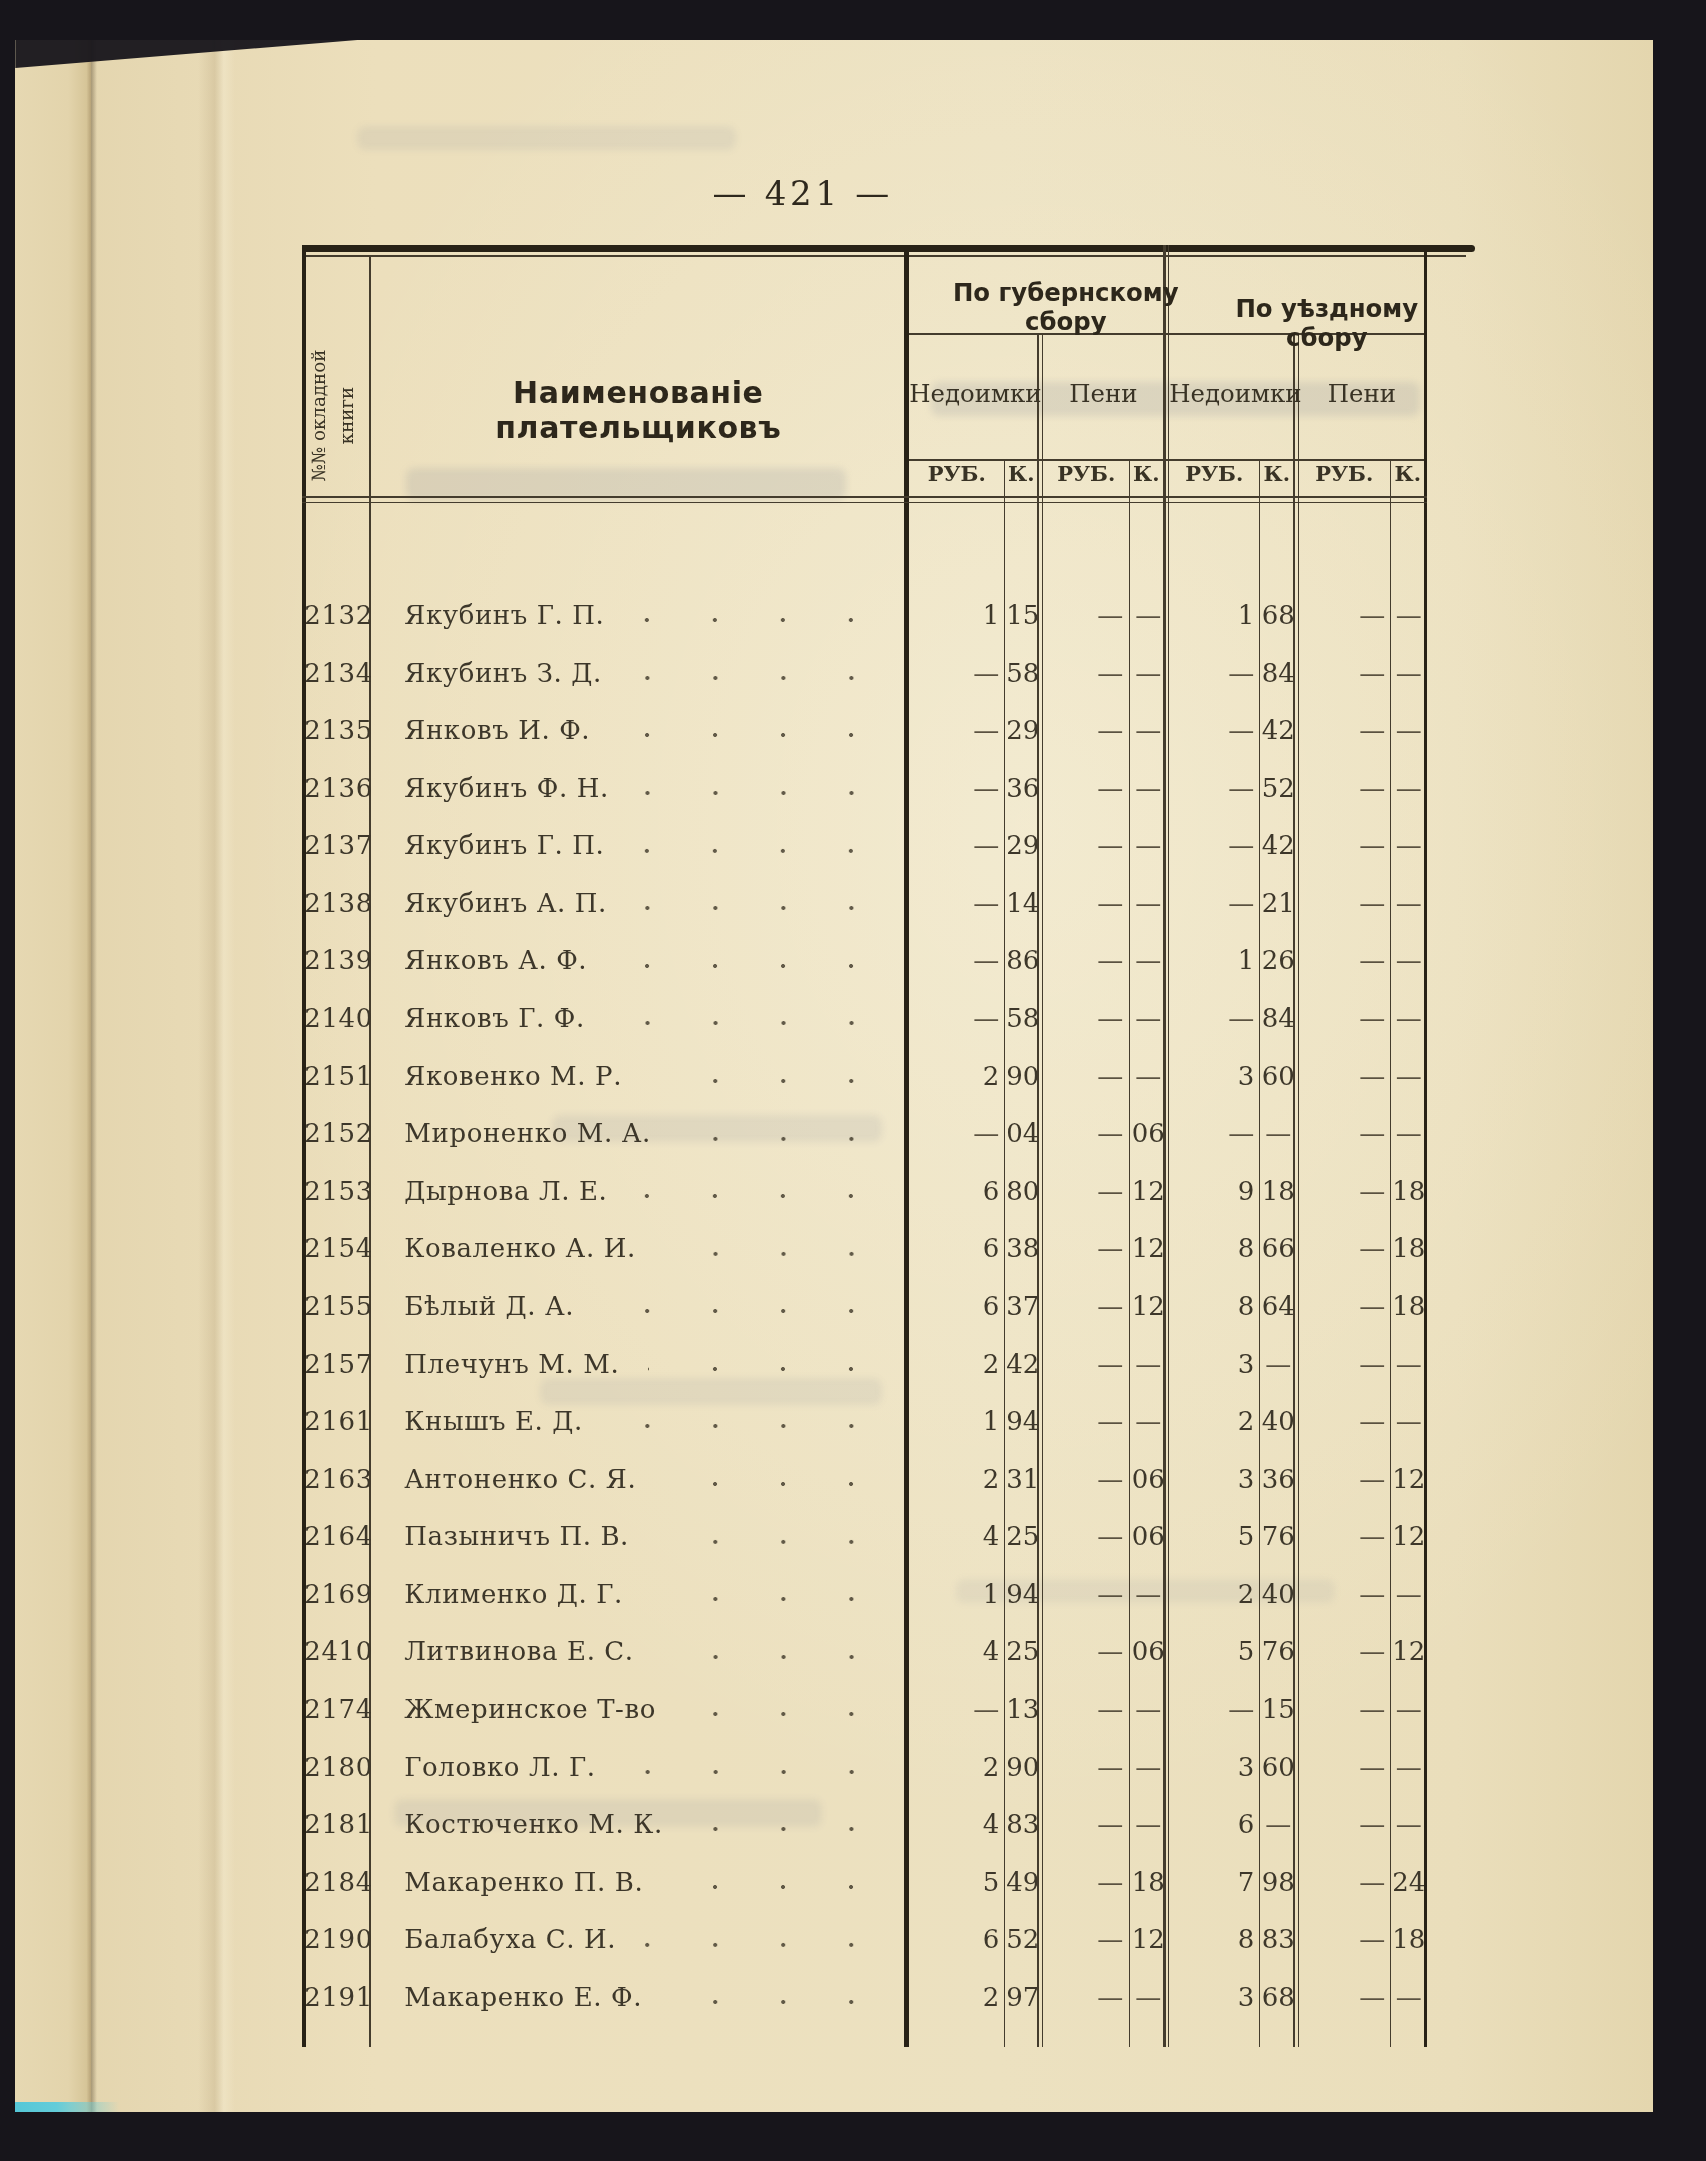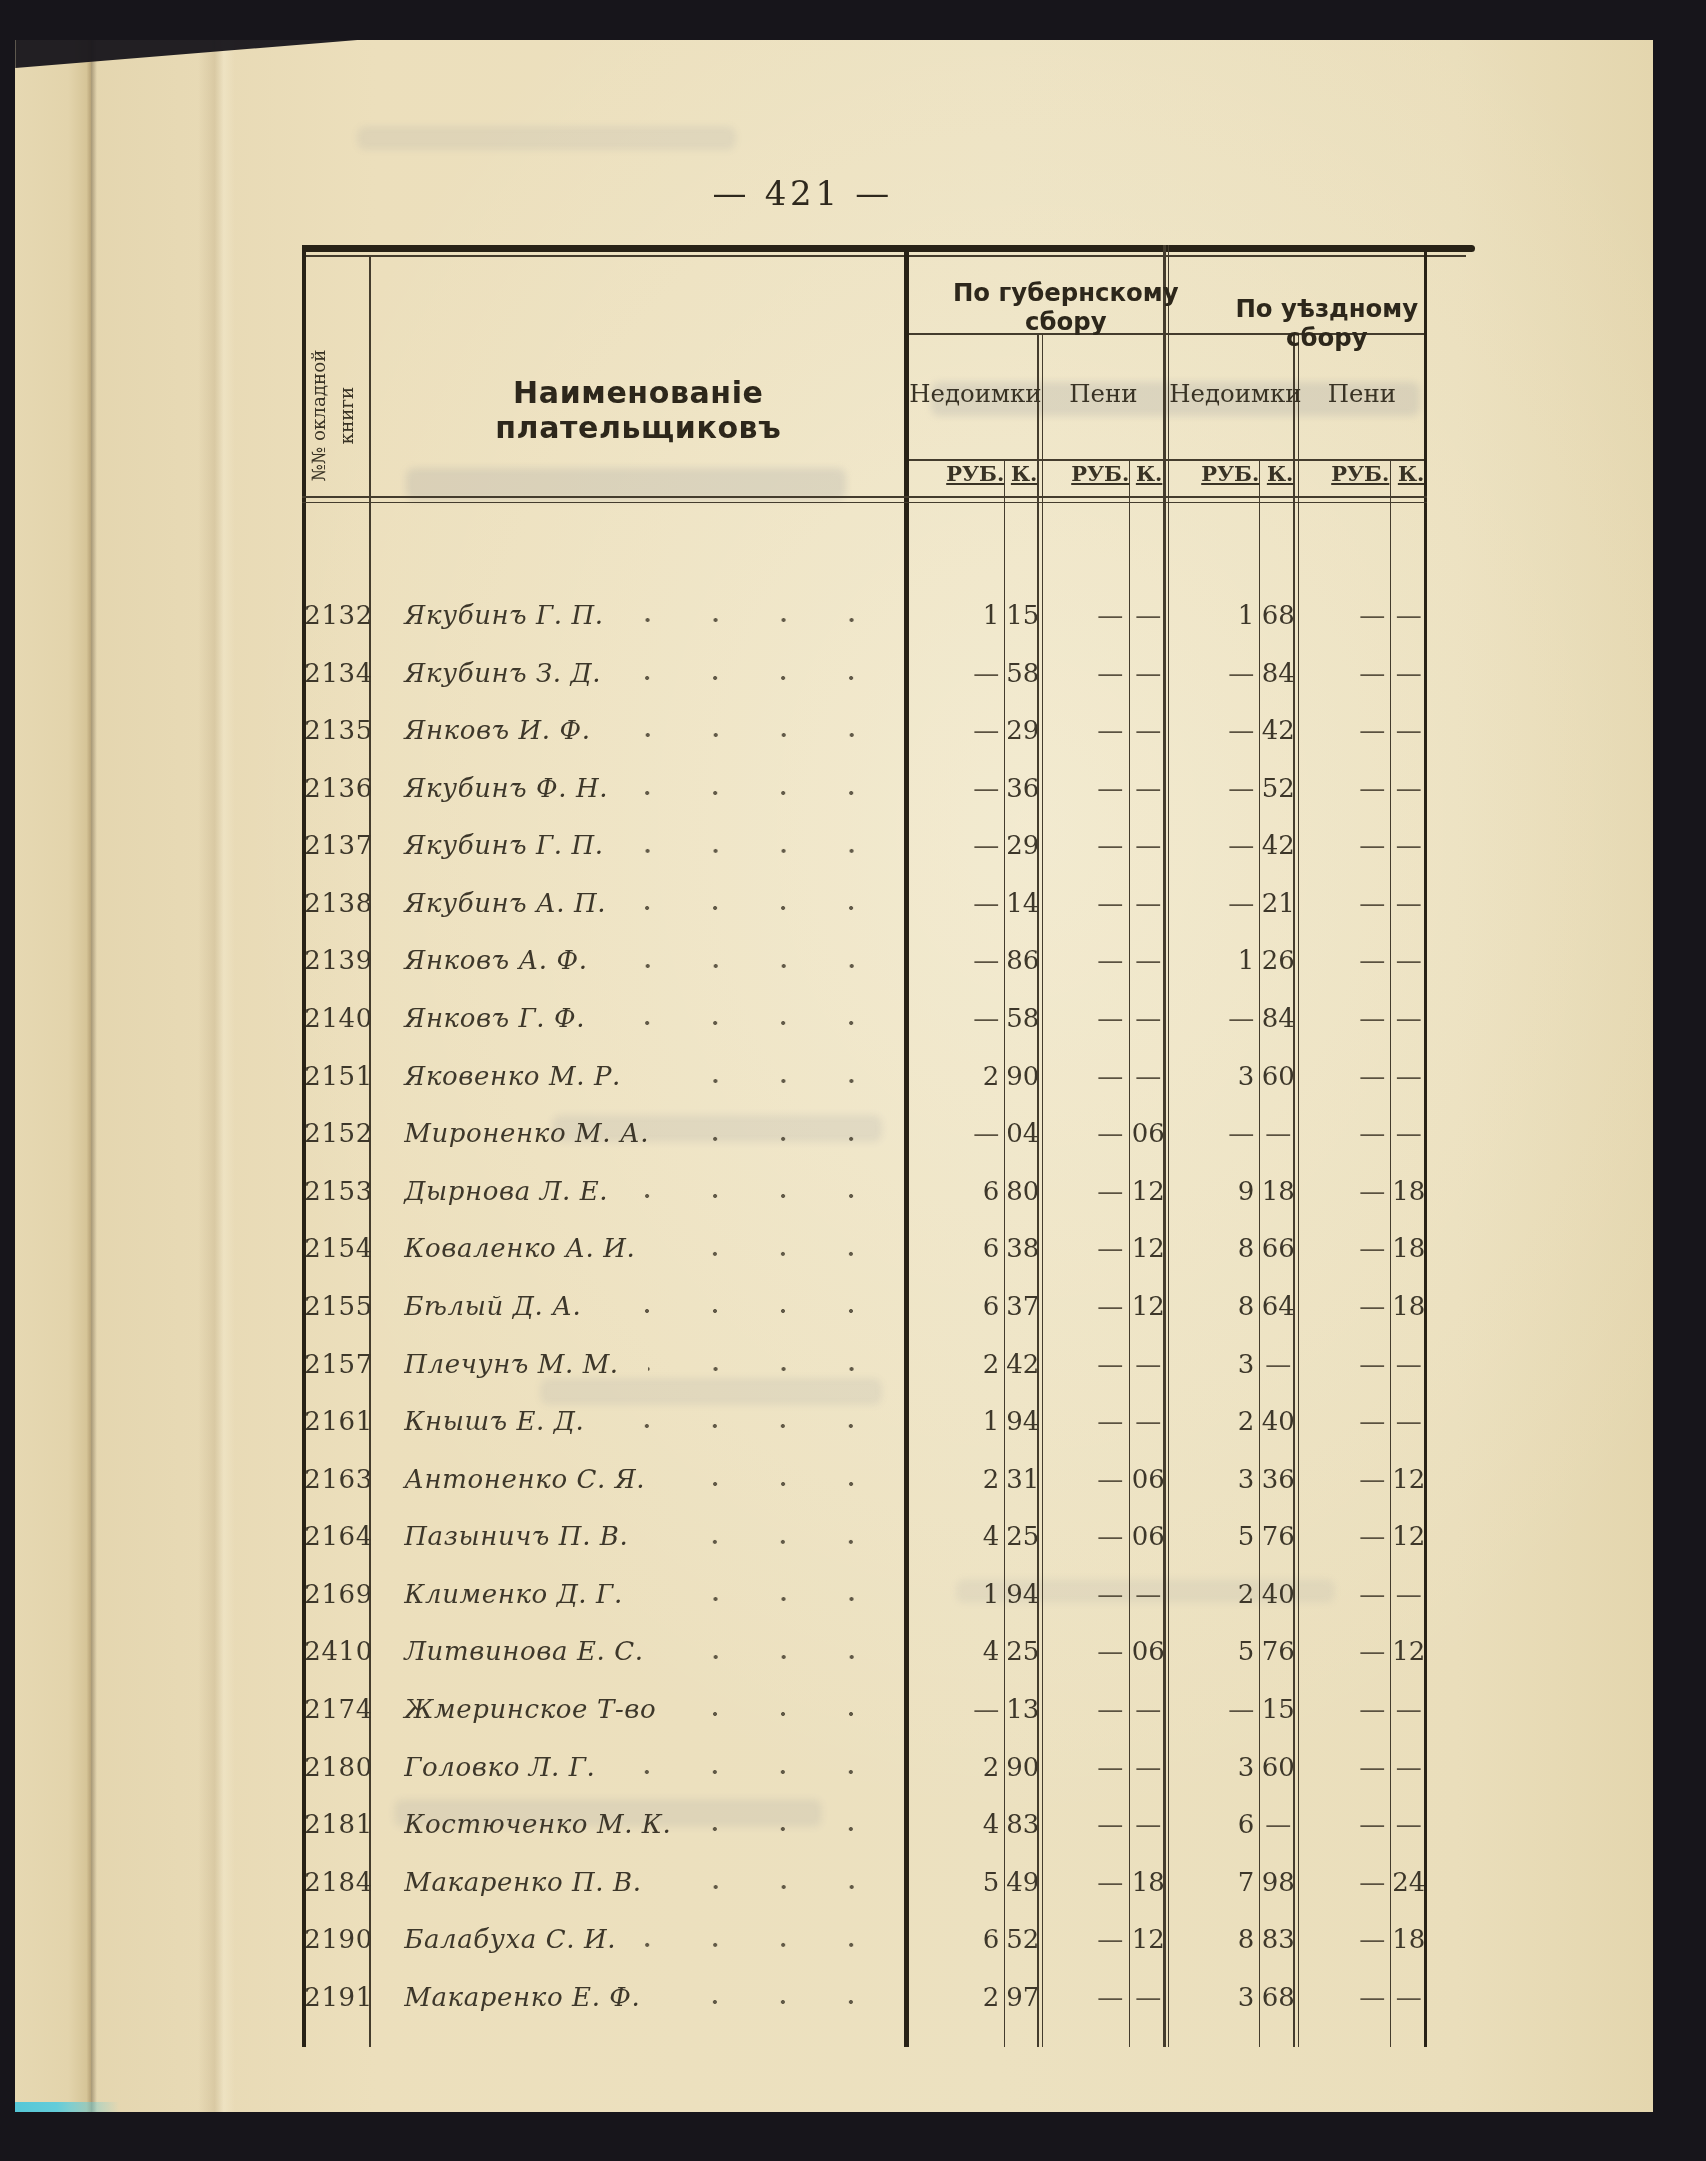--- a/index.html
+++ b/index.html
@@ -35,7 +35,7 @@
         font-family:"DejaVu Sans",sans-serif;font-weight:bold;font-size:30px;letter-spacing:0.6px;}
   .sect{font-family:"DejaVu Sans",sans-serif;font-weight:bold;font-size:24.4px;text-align:center;padding-left:30px;}
   .sub{font-size:24.4px;text-align:center;color:#393325;}
-  .cur{font-size:21px;font-weight:bold;text-align:right;color:#393325;text-decoration:underline;}
+  .cur{font-size:21px;font-weight:bold;text-align:center;color:#393325;}
   .ledger-rot{left:225px;top:339px;width:202px;height:73px;transform:rotate(-90deg);
         transform-origin:center;font-size:18.3px;line-height:28px;text-align:center;color:#393325;}
   

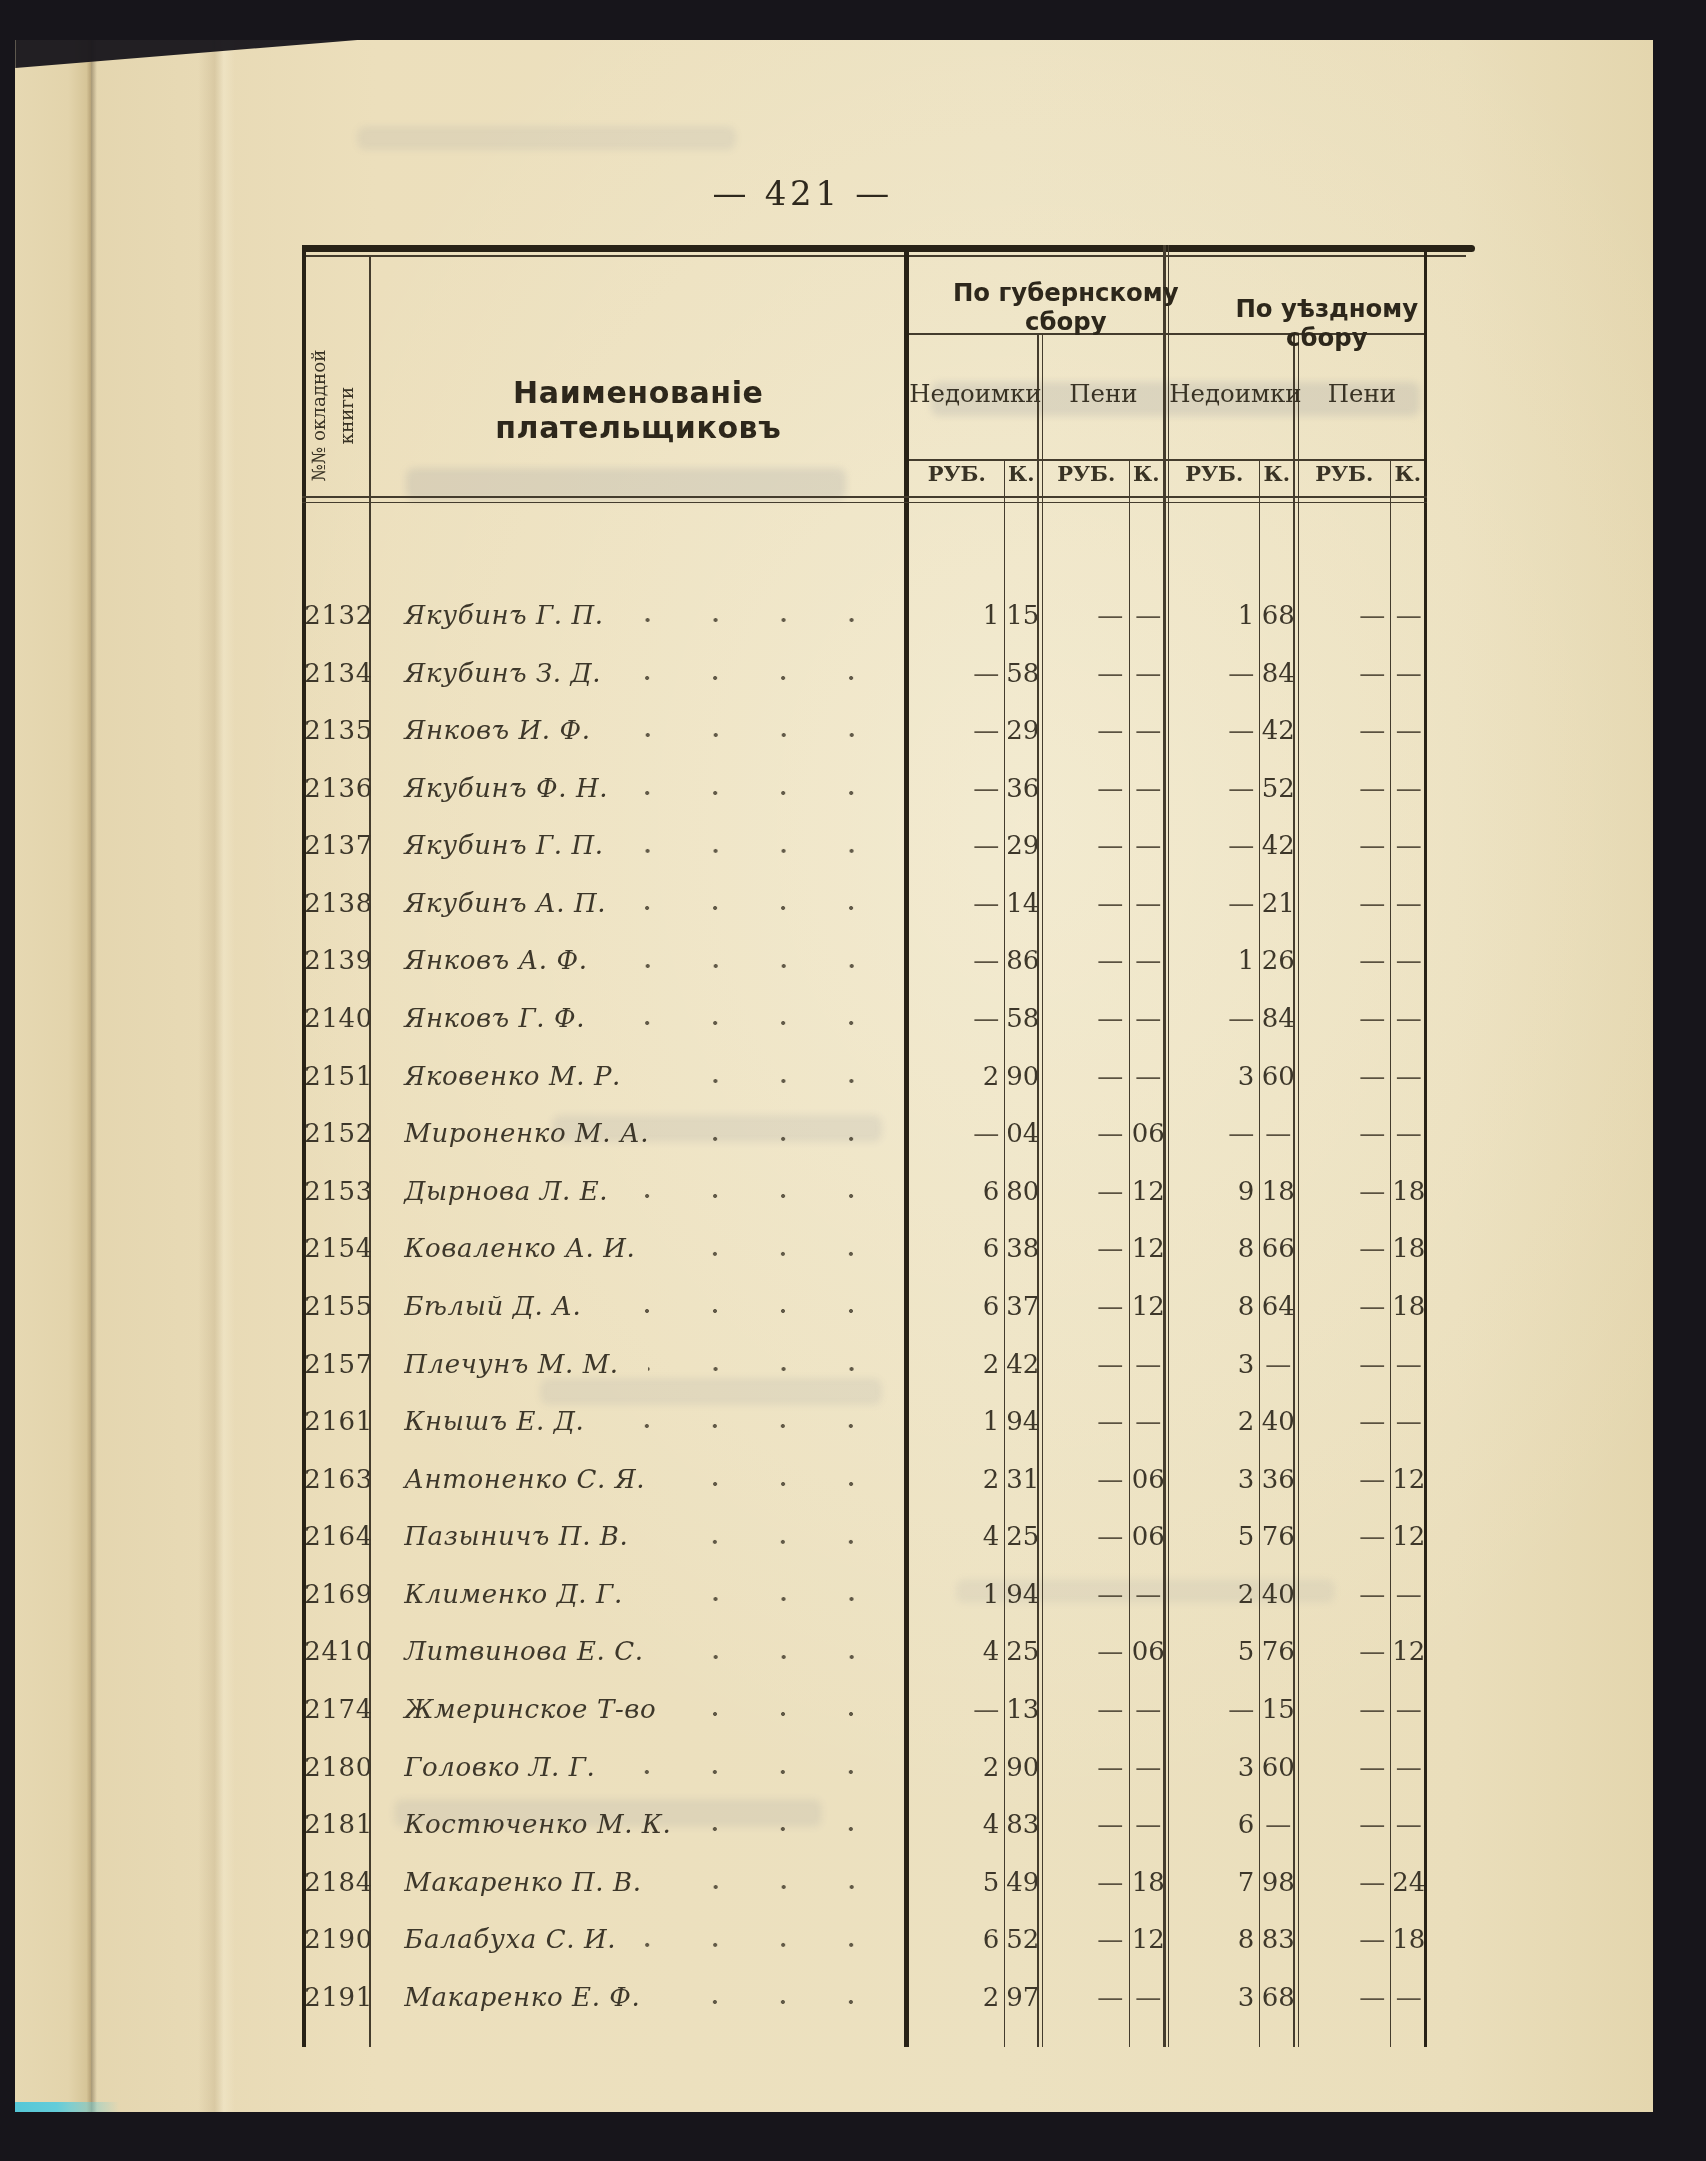--- a/index.html
+++ b/index.html
@@ -45,7 +45,7 @@
         grid-template-columns:65px 538px 98px 35px 89px 38px 93px 36px 95px 35px;
         font-size:26px;color:#3d372a;}
   .c-no{text-align:right;padding-right:13.4px;letter-spacing:0.6px;}
-  .c-name{display:flex;align-items:flex-start;padding-left:35px;letter-spacing:0.6px;white-space:nowrap;font-style:italic;}
+  .c-name{display:flex;align-items:flex-start;padding-left:35px;letter-spacing:0.6px;white-space:nowrap;}
   .leader{flex:1 1 auto;height:9.8px;align-self:flex-end;margin:0 22px 4.9px 29px;
         background-image:radial-gradient(circle, rgba(62,55,40,.8) 1.8px, rgba(62,55,40,0) 2.2px);
         background-size:68px 9.8px;background-repeat:repeat-x;background-position:right bottom;}

